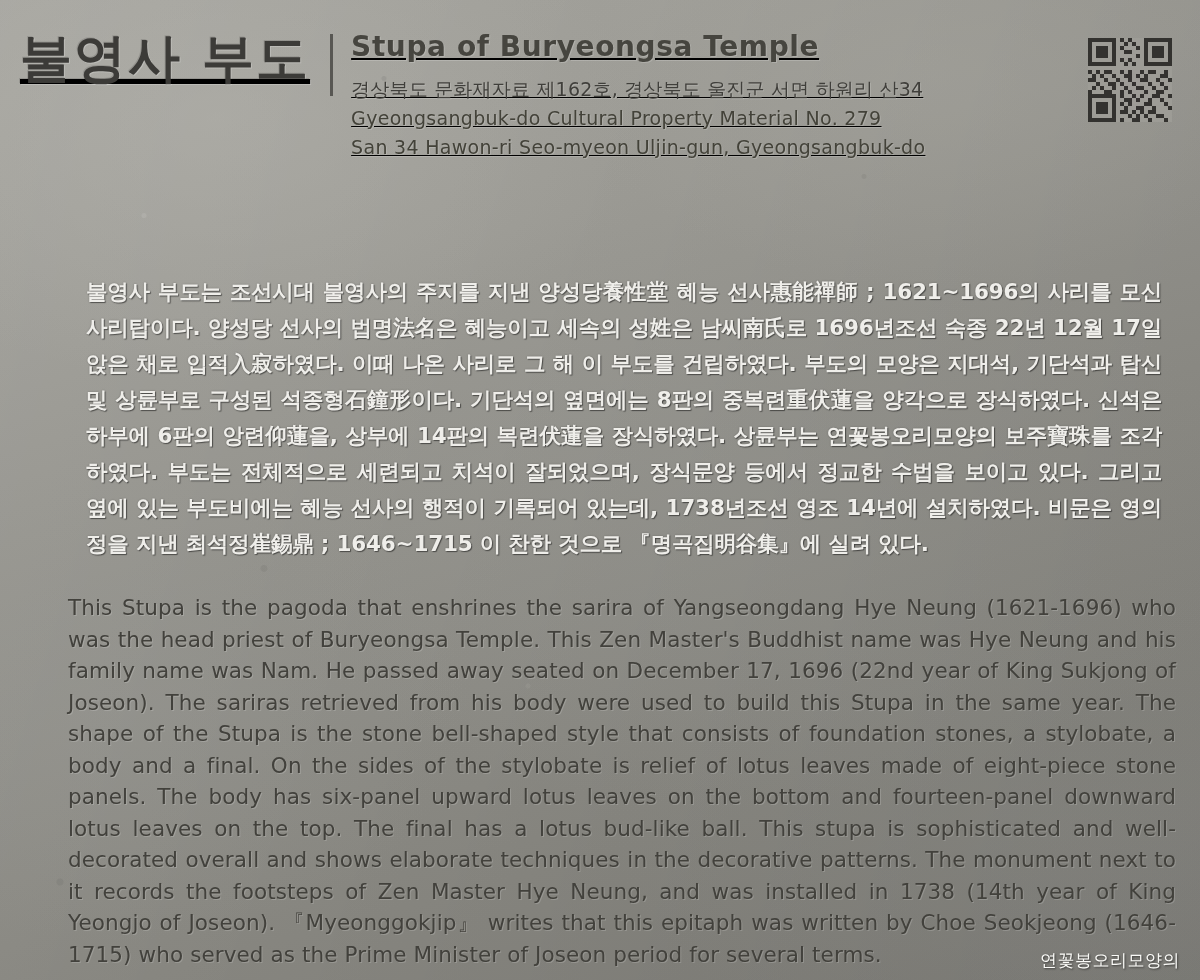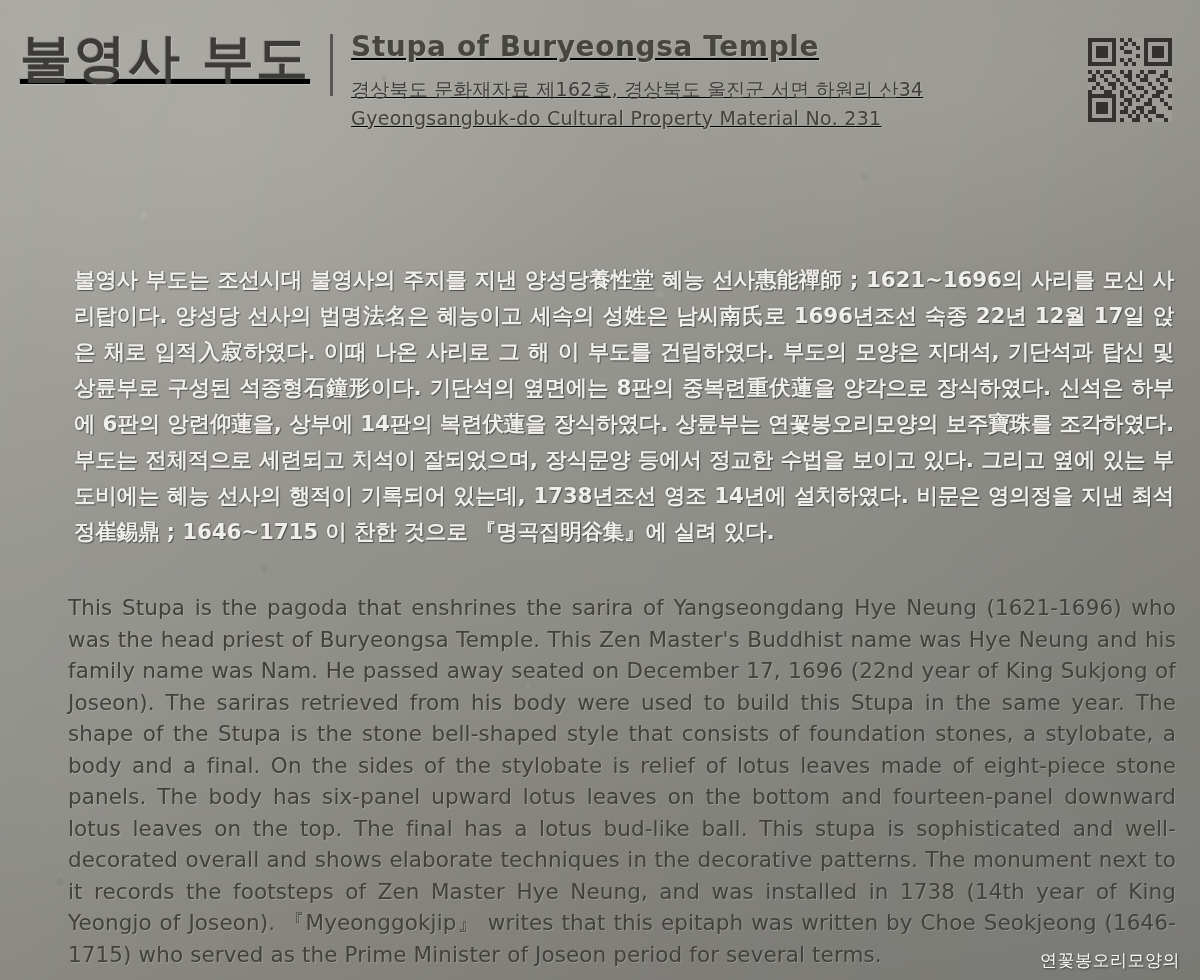--- a/index.html
+++ b/index.html
@@ -171,7 +171,7 @@
         <div class="en-title">Stupa of Buryeongsa Temple</div>
         <div class="sub-lines">
           <div class="sub-kr">경상북도 문화재자료 제162호, 경상북도 울진군 서면 하원리 산34</div>
-          <div class="sub-en">Gyeongsangbuk-do Cultural Property Material No. 231</div>
+          <div class="sub-en">Gyeongsangbuk-do Cultural Property Material No. 279</div>
         </div>
       </div>
     </div>

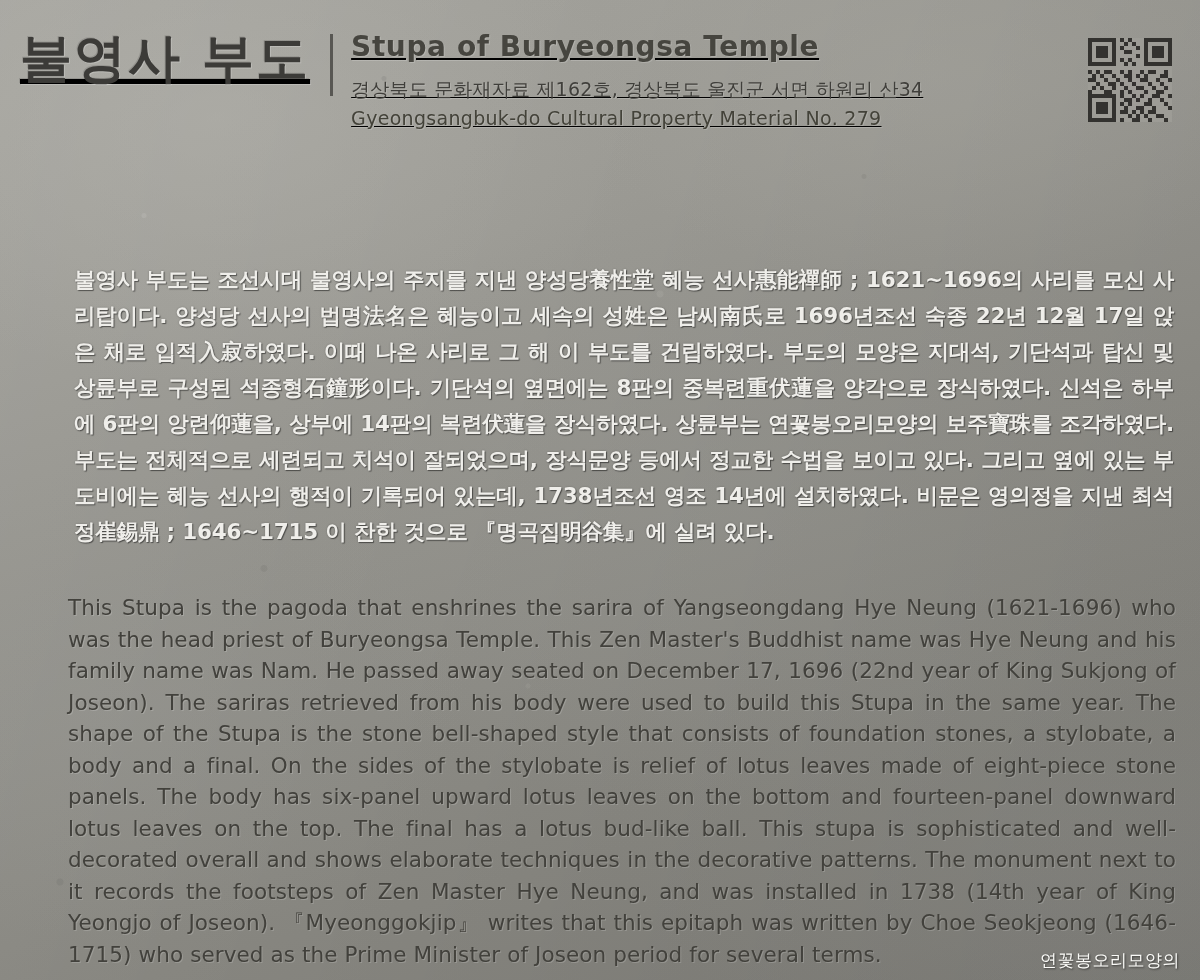--- a/index.html
+++ b/index.html
@@ -172,6 +172,7 @@
         <div class="sub-lines">
           <div class="sub-kr">경상북도 문화재자료 제162호, 경상북도 울진군 서면 하원리 산34</div>
           <div class="sub-en">Gyeongsangbuk-do Cultural Property Material No. 279</div>
+          <div class="sub-en">San 34  Hawon-ri  Seo-myeon  Uljin-gun,  Gyeongsangbuk-do</div>
         </div>
       </div>
     </div>

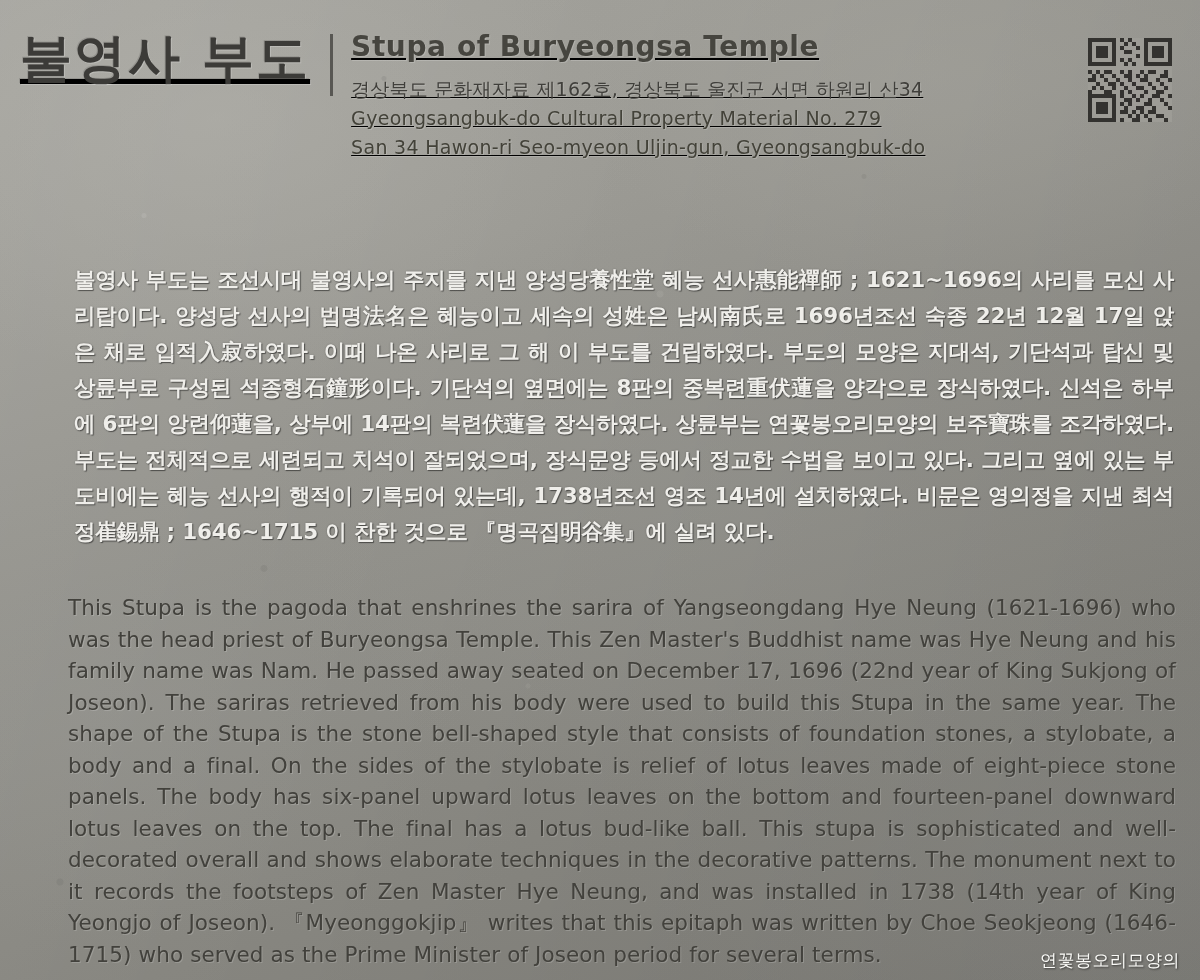--- a/index.html
+++ b/index.html
@@ -130,7 +130,7 @@
     text-shadow: 1px 1px 1px rgba(0,0,0,0.45), 0 0 2px rgba(0,0,0,0.25);
     font-weight: 600;
   }
-  .kr-body p { margin: 4px; text-align: justify; }
+  .kr-body p { margin: 16px; text-align: justify; }
 
   
   .en-body {

